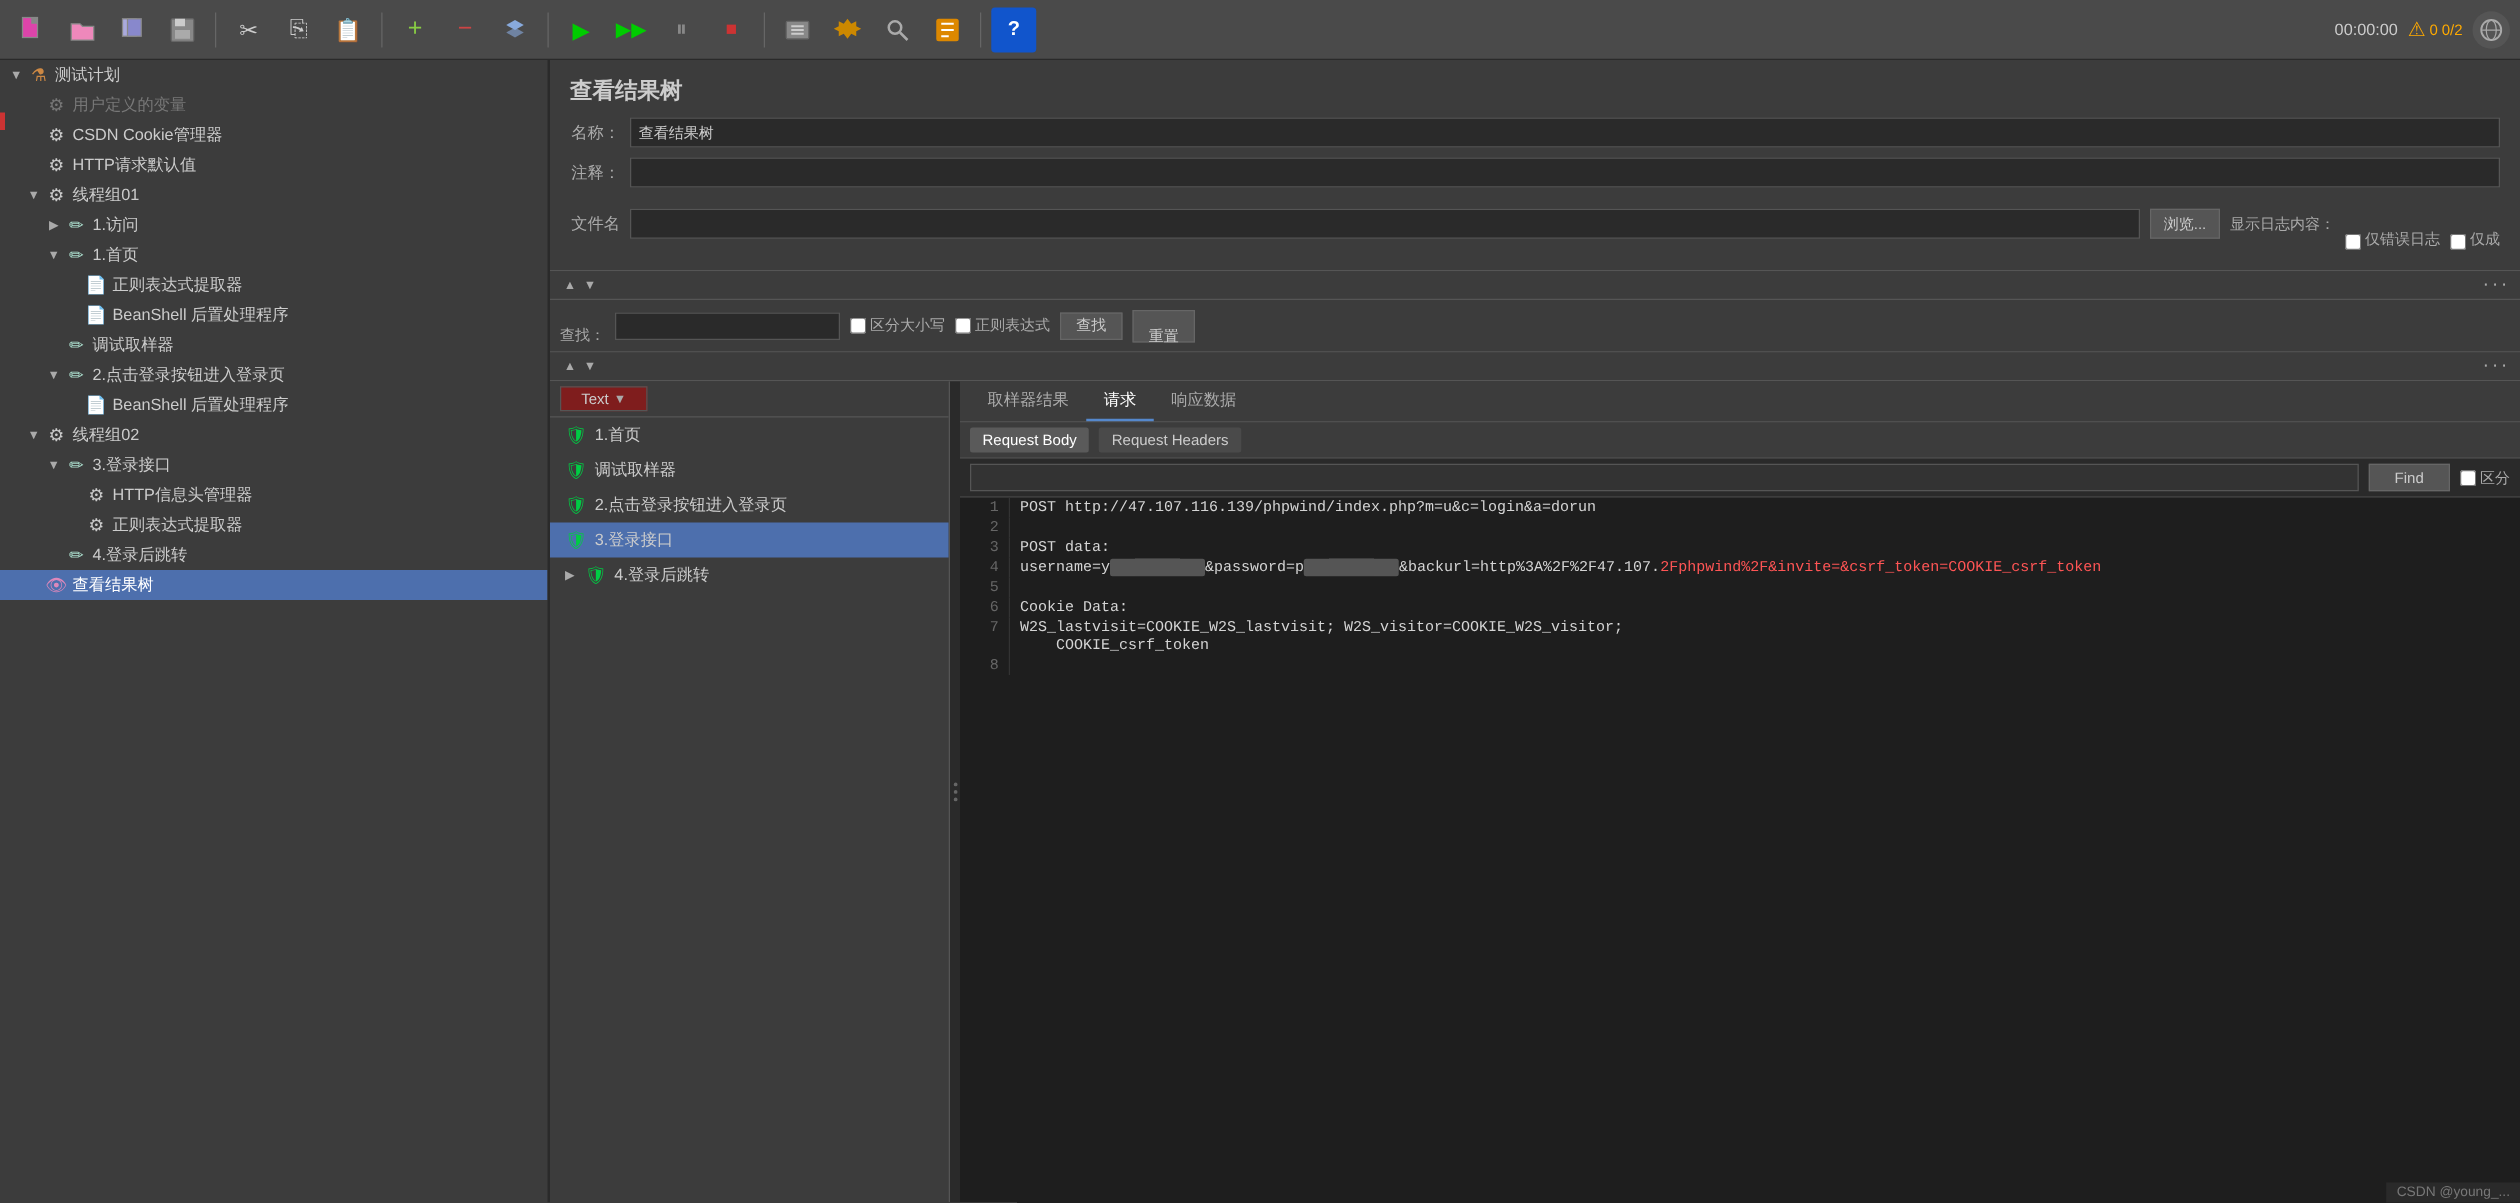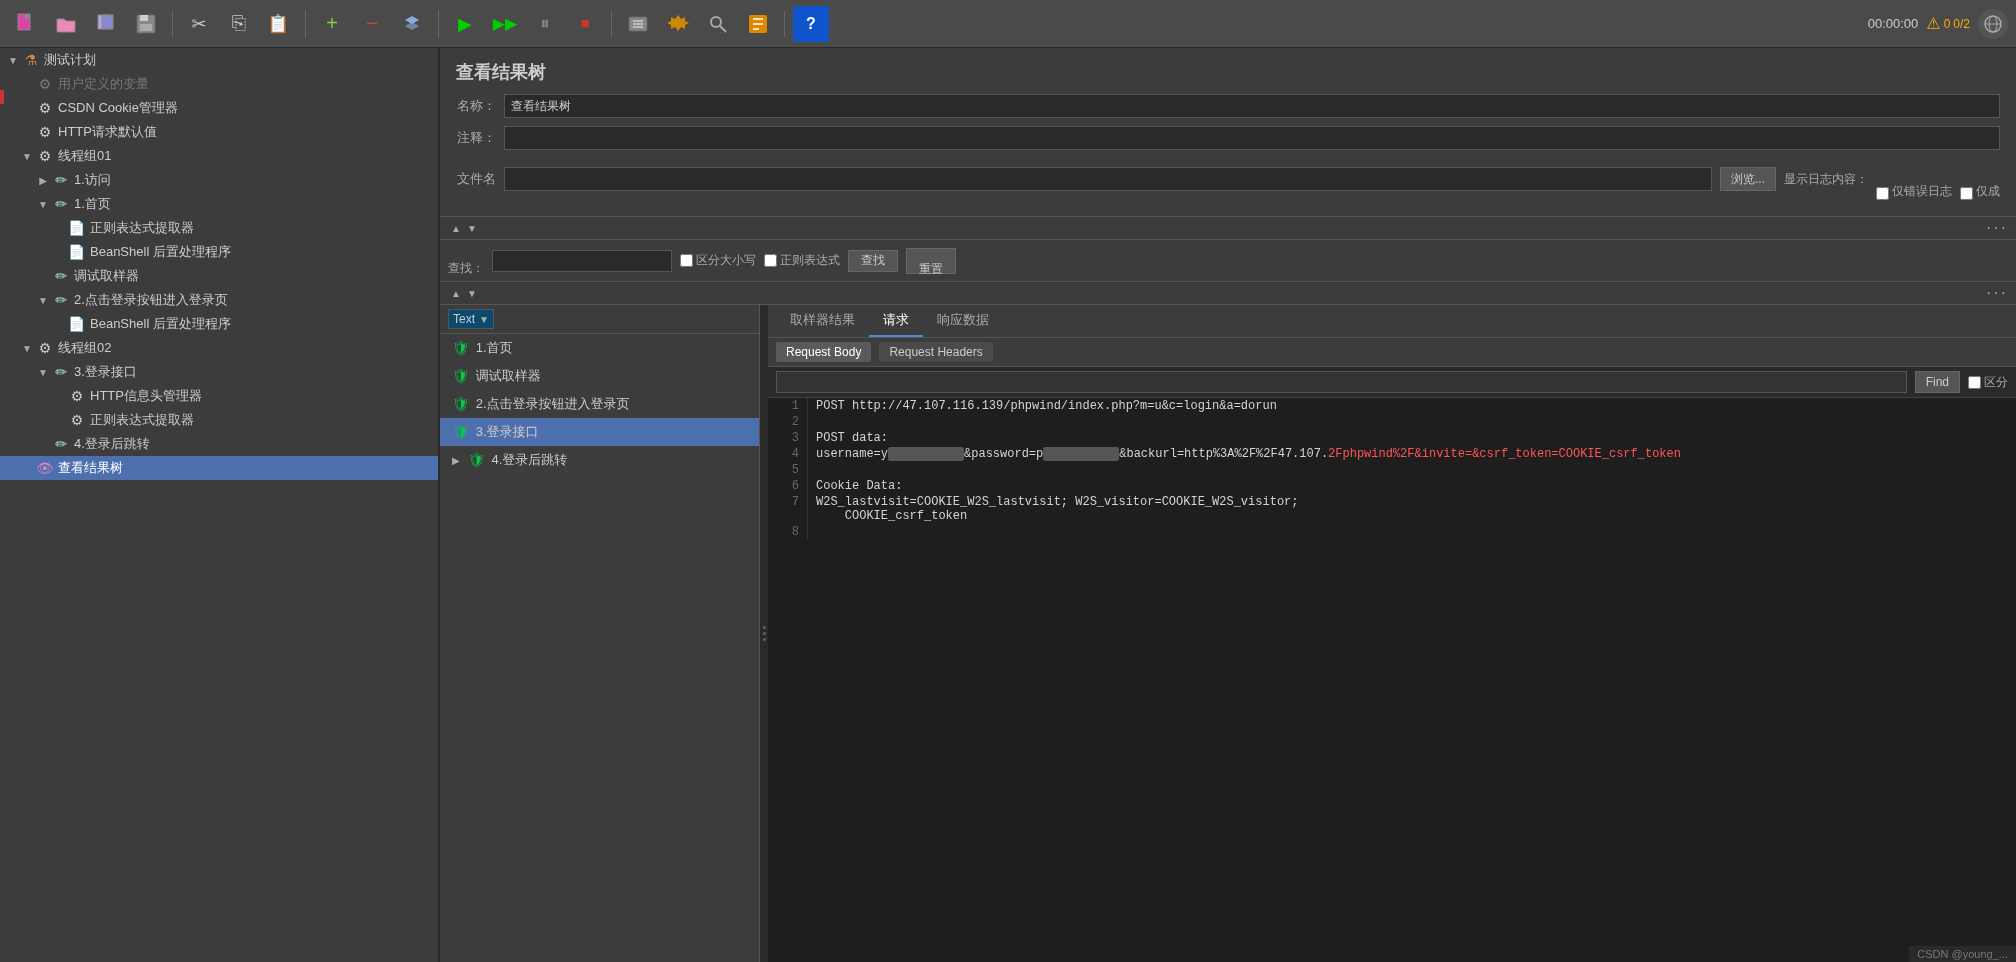--- a/index.html
+++ b/index.html
@@ -301,9 +301,9 @@
       display: flex;
       align-items: center;
       gap: 4px;
-      background: #0c4a6e;
+      background: #7f1d1d;
       border: 1px solid #555;
-      padding: 2px 4px;
+      padding: 2px 16px;
       cursor: pointer;
       font-size: 12px;
       color: #ccc;

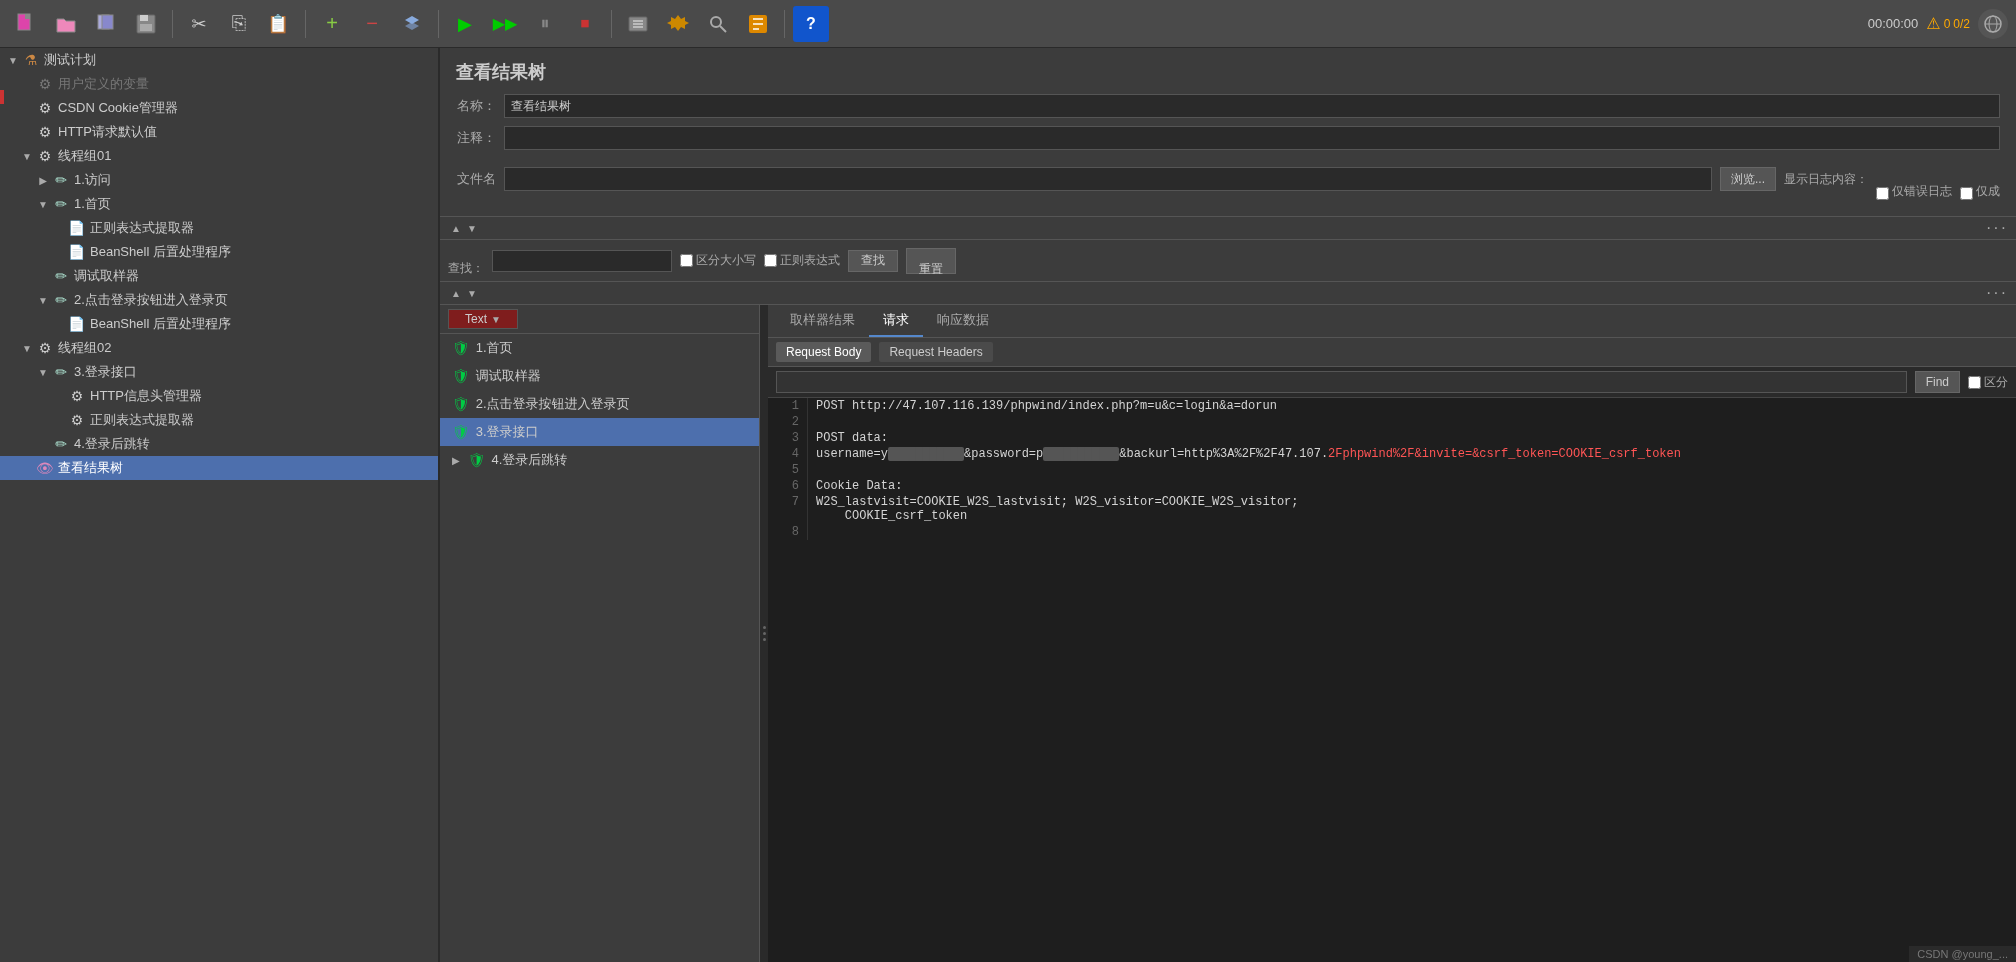--- a/index.html
+++ b/index.html
@@ -402,7 +402,7 @@
     }
     .btn-code-find {
       height: 22px;
-      padding: 0 10px;
+      padding: 0 20px;
       background: #555;
       border: 1px solid #666;
       color: #ccc;

